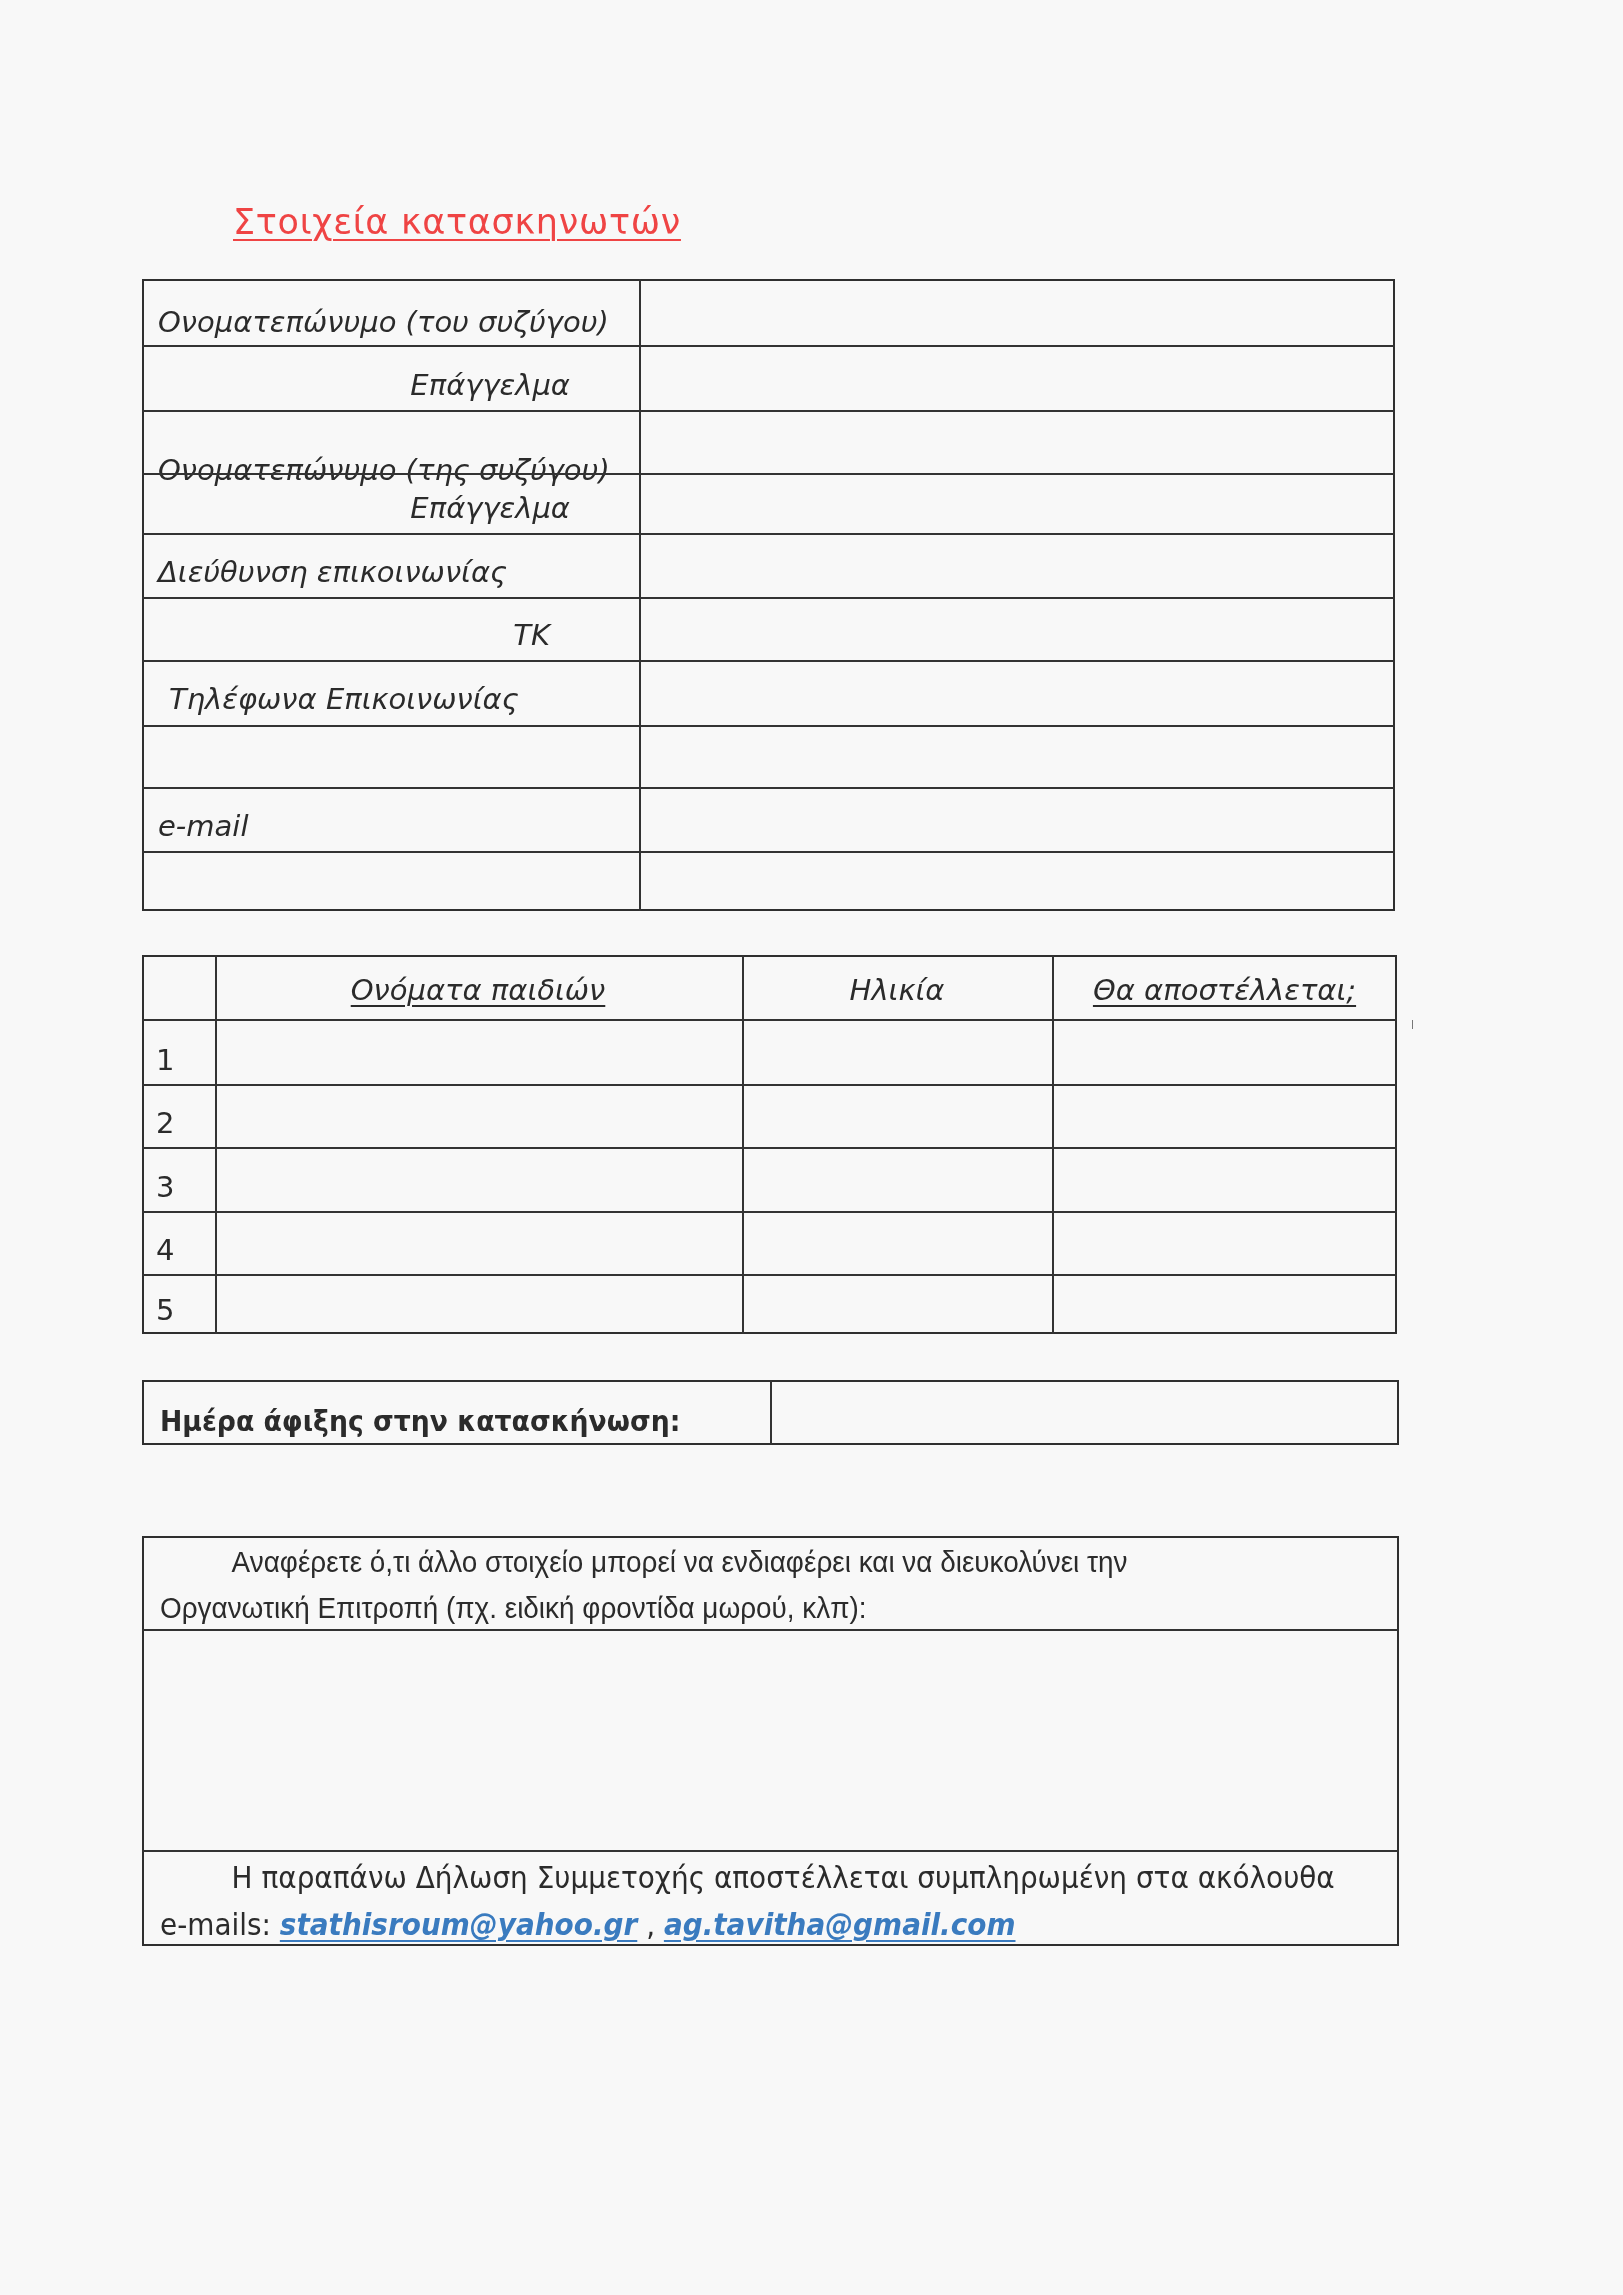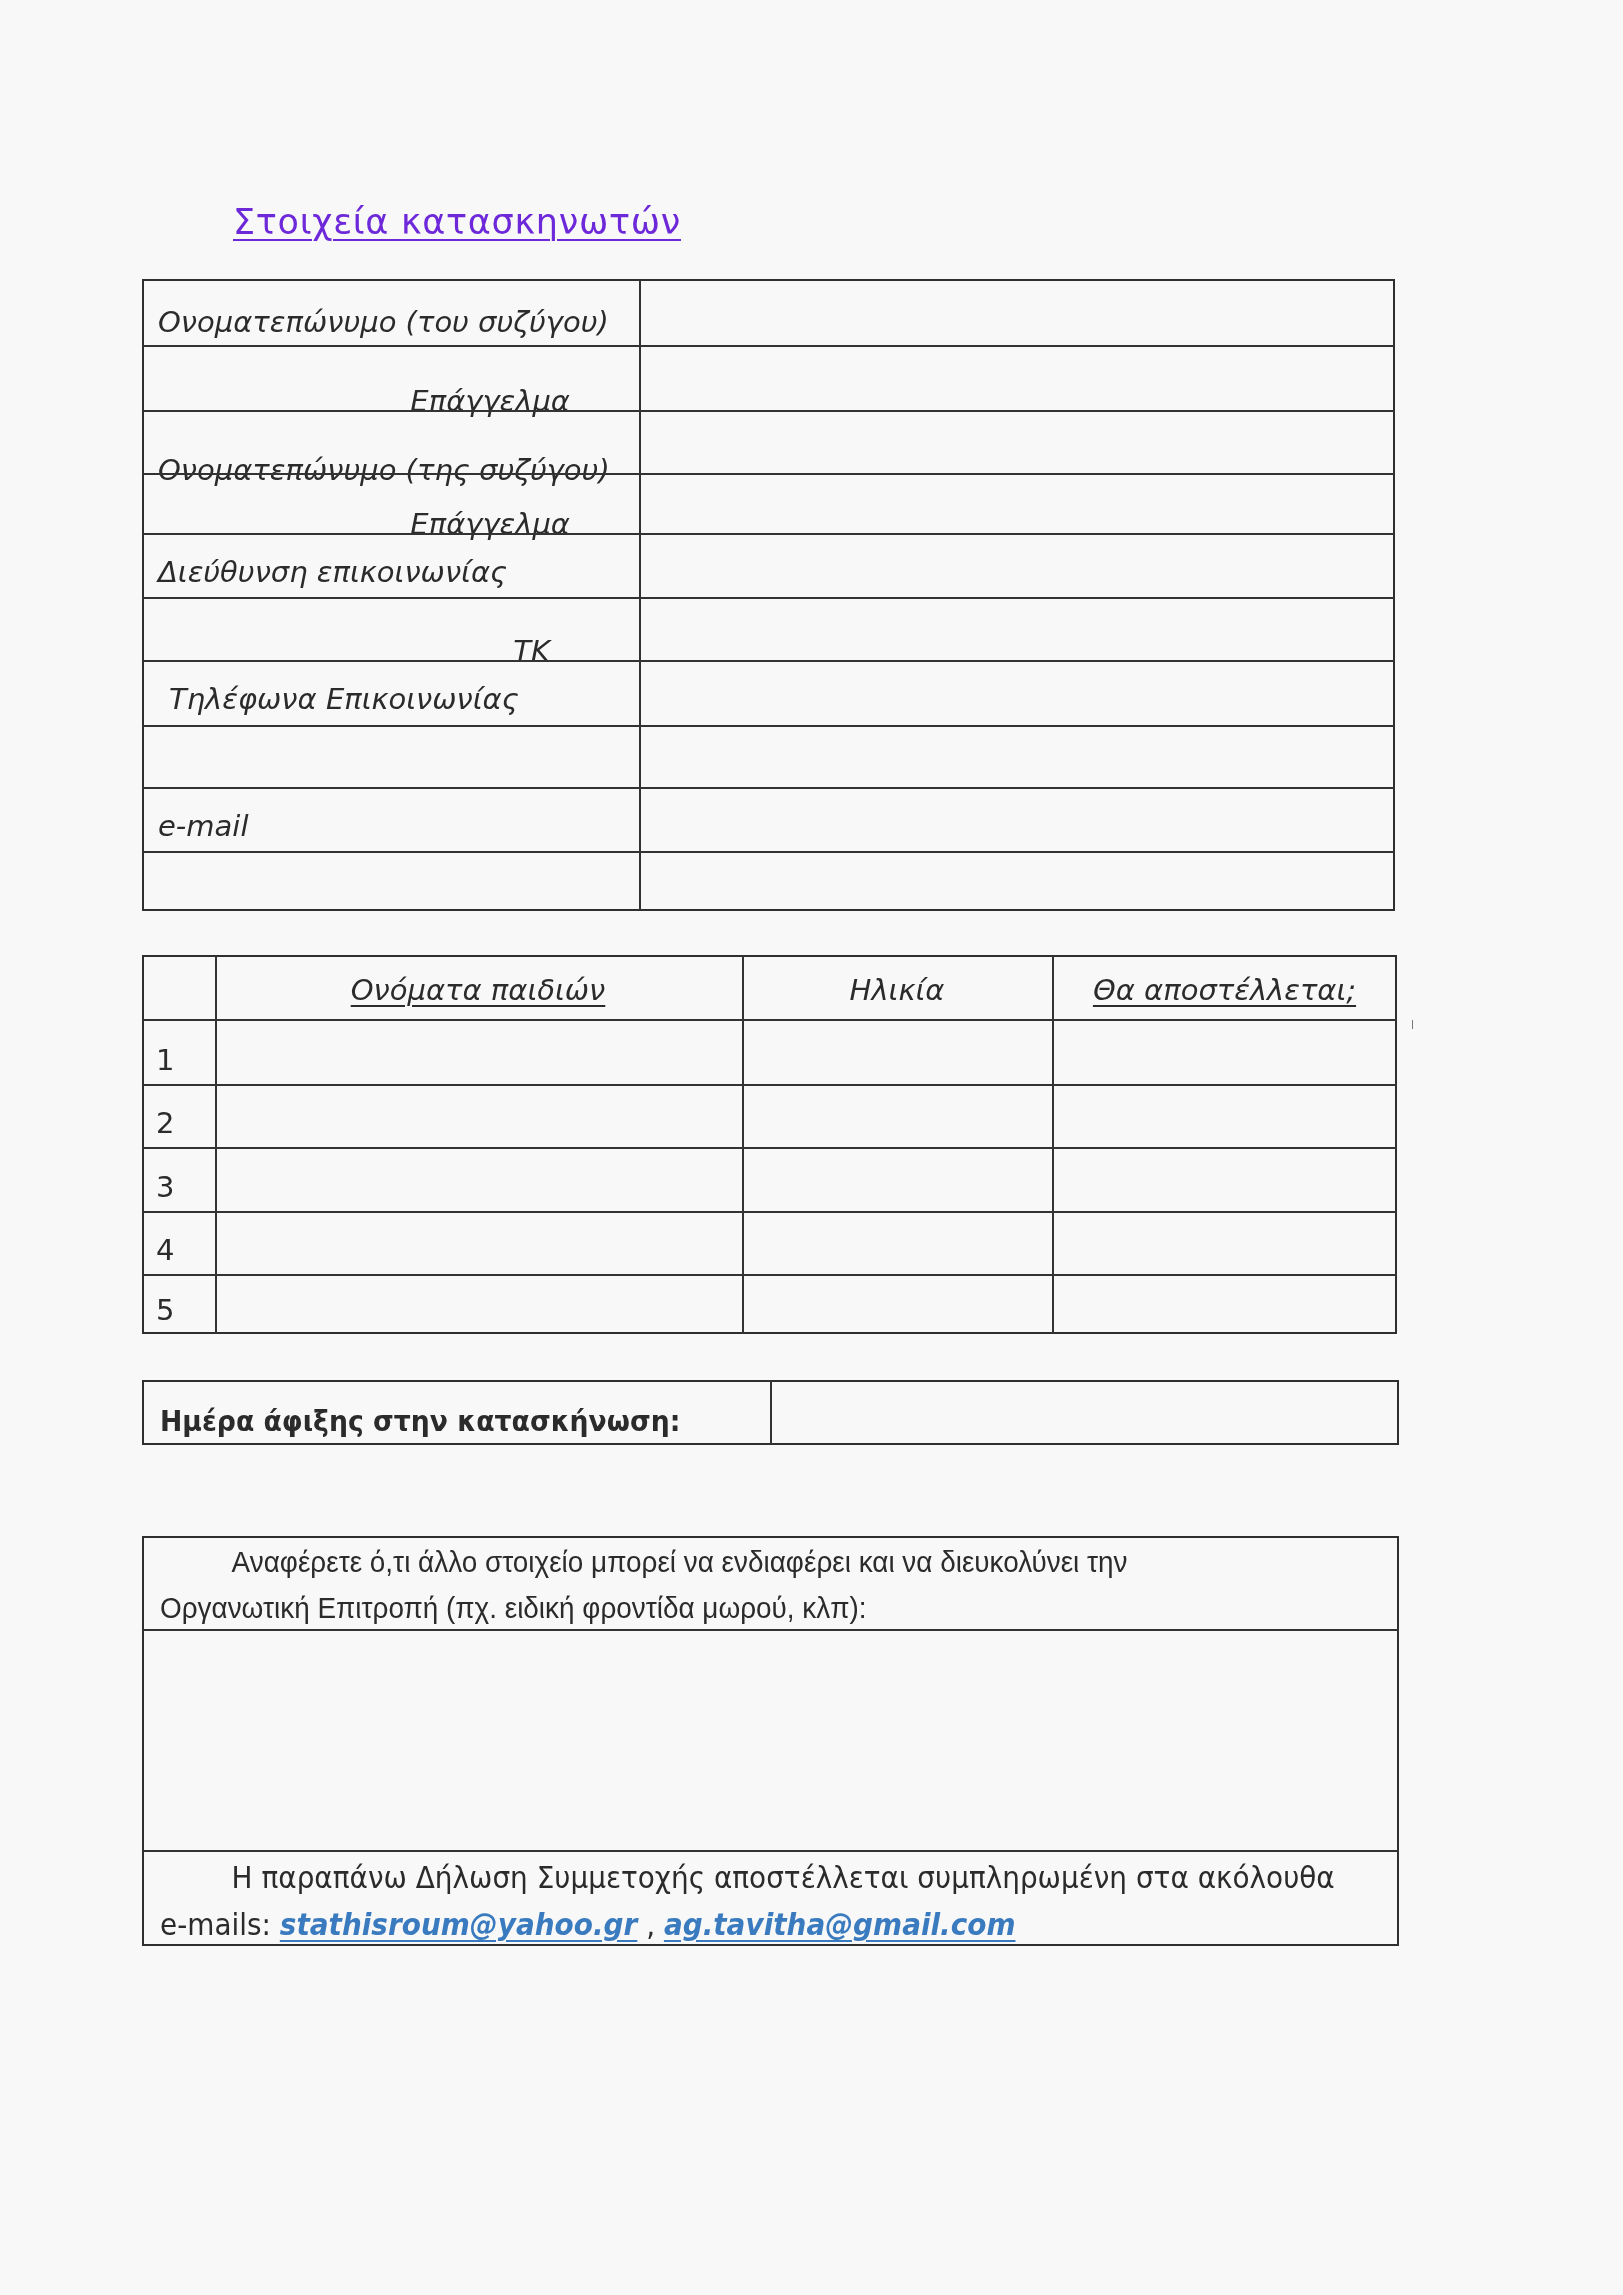--- a/index.html
+++ b/index.html
@@ -16,7 +16,7 @@
       position: absolute; left: 233px; top: 202px;
       font-family: "DejaVu Sans", sans-serif;
       font-size: 35px; font-weight: normal; letter-spacing: 0.7px;
-      color: #6d28d9;
+      color: #ef4444;
       text-decoration: underline; text-underline-offset: 5.2px; text-decoration-thickness: 2px;
     }
 

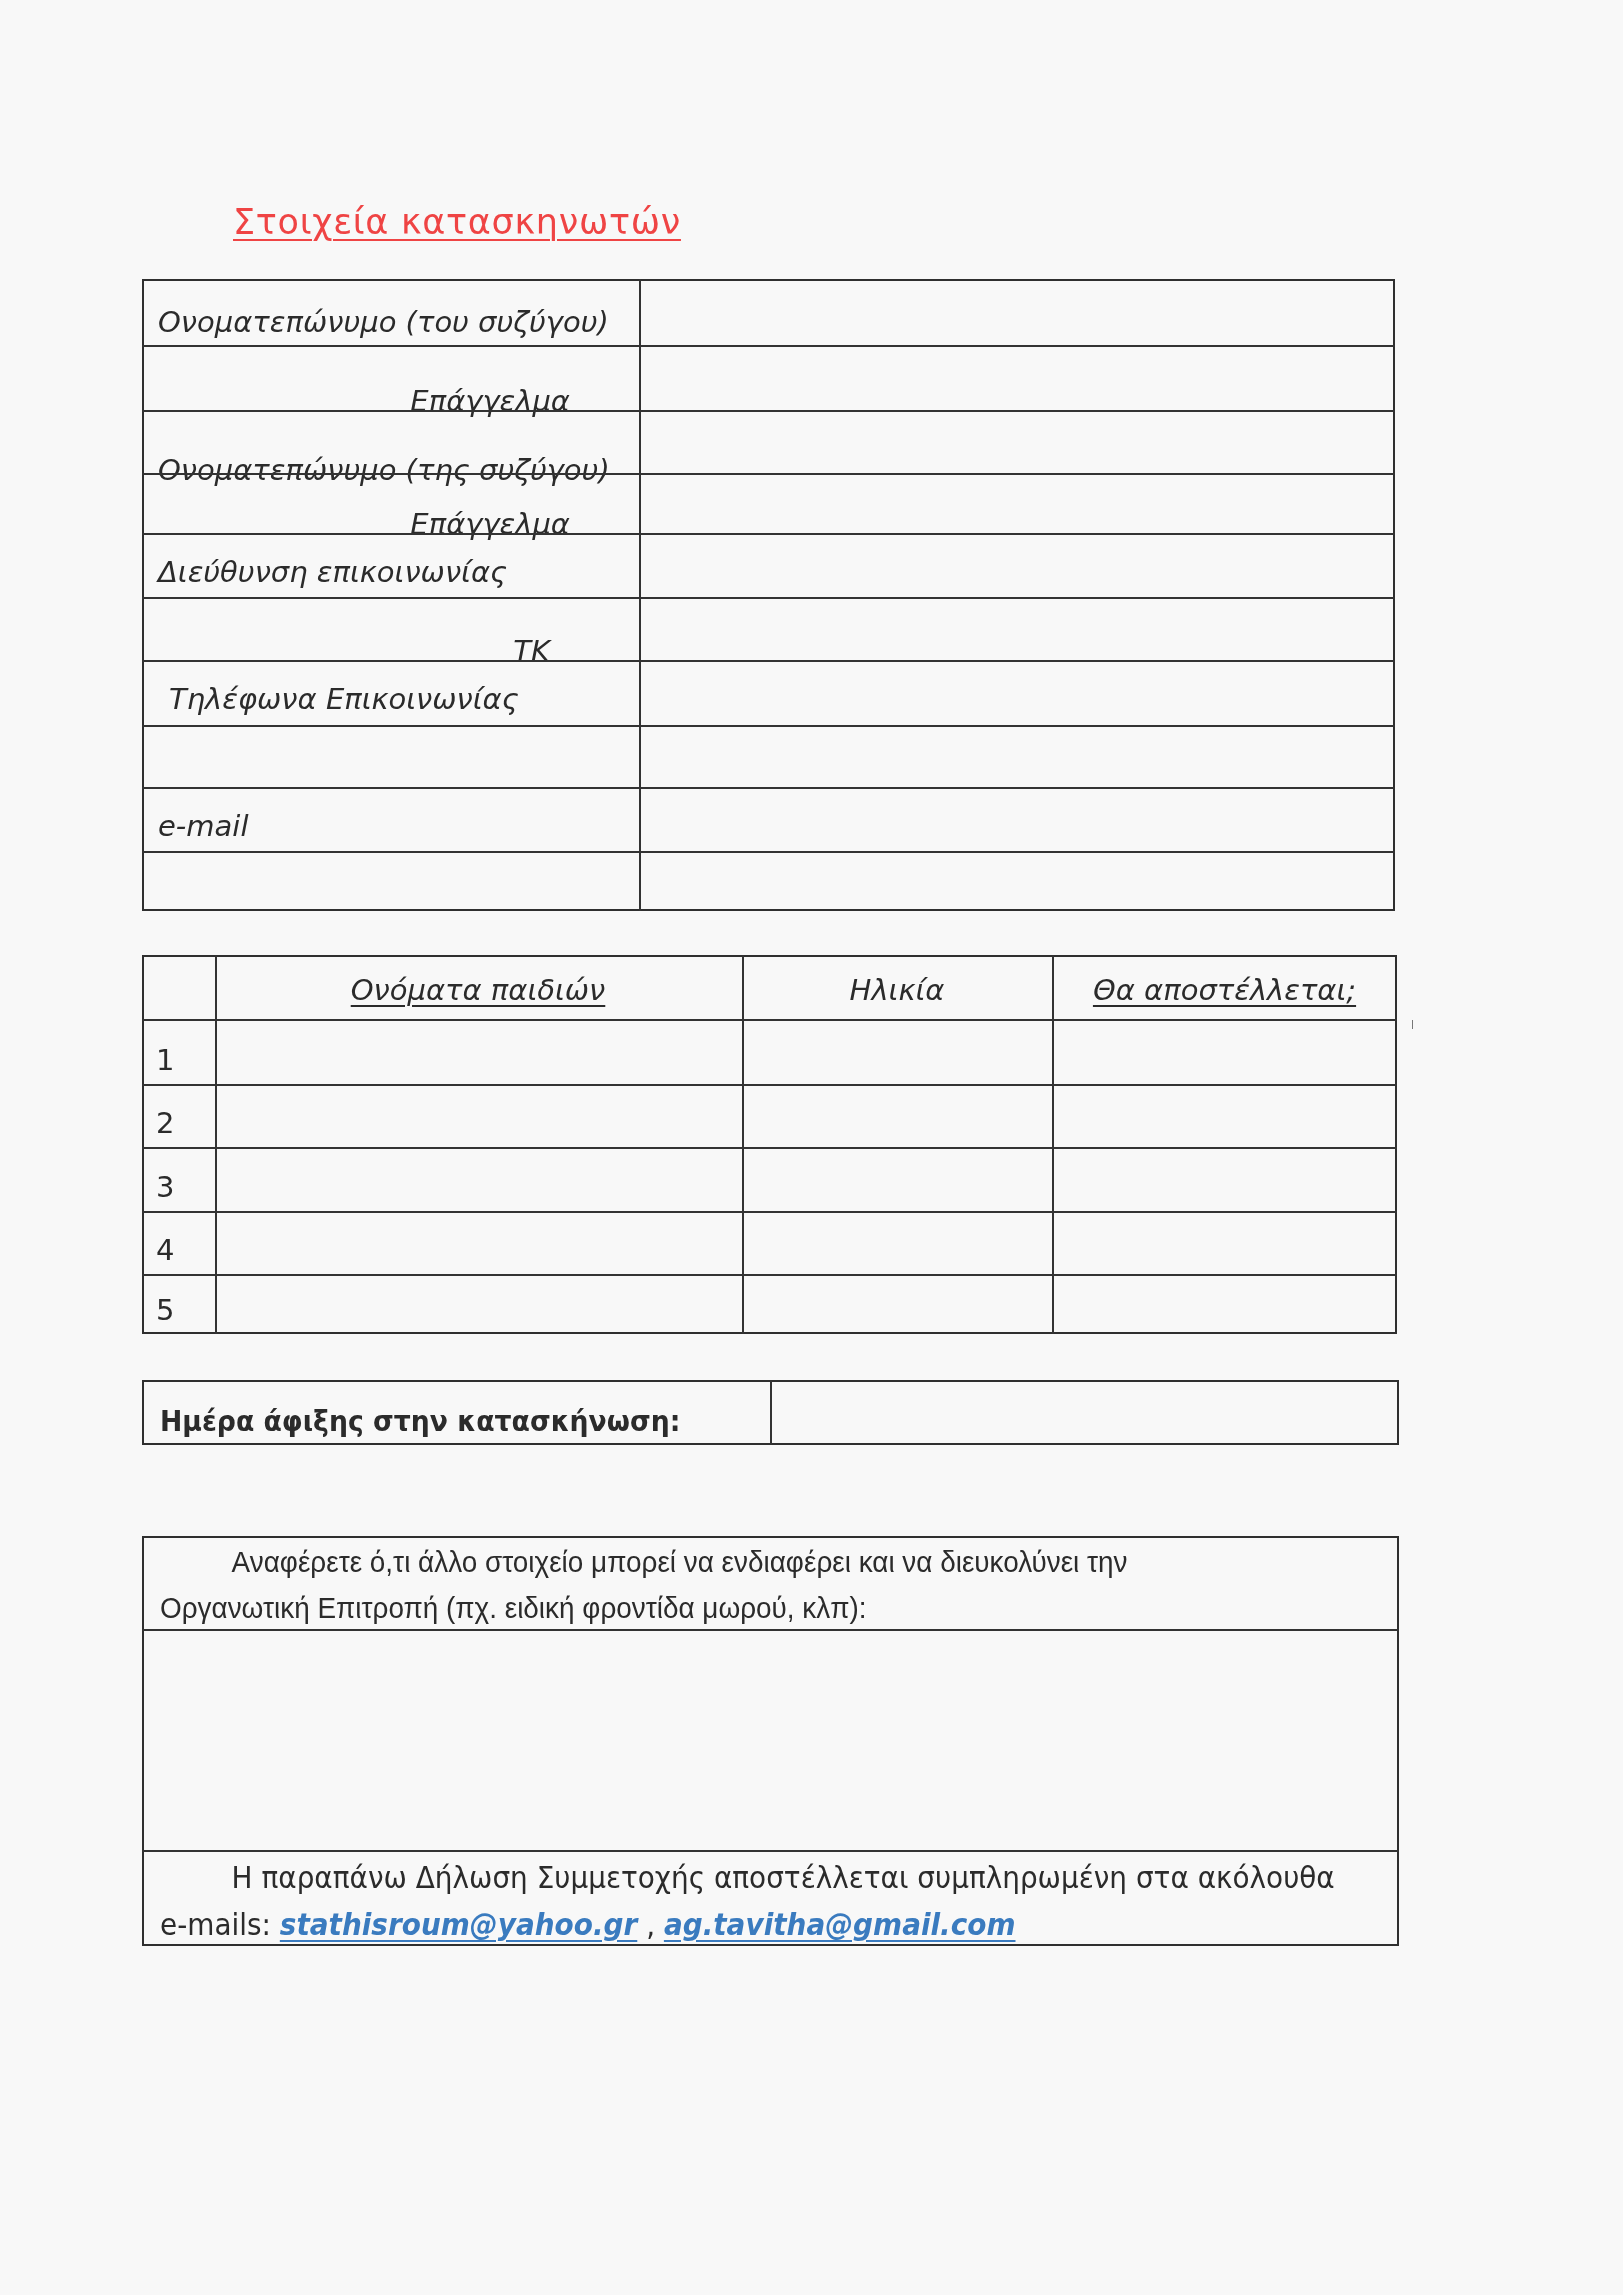--- a/index.html
+++ b/index.html
@@ -31,7 +31,7 @@
       font-style: oblique; font-size: 29px; color: #2b2b2b;
       white-space: nowrap; line-height: 1;
     }
-    .lbl-right { text-align: right; margin-top: 16px; }
+    .lbl-right { text-align: right; }
     .cell-input {
       position: absolute; background: transparent; border: none; outline: none;
       font-family: "DejaVu Sans", sans-serif; font-size: 26px; color: #222;

